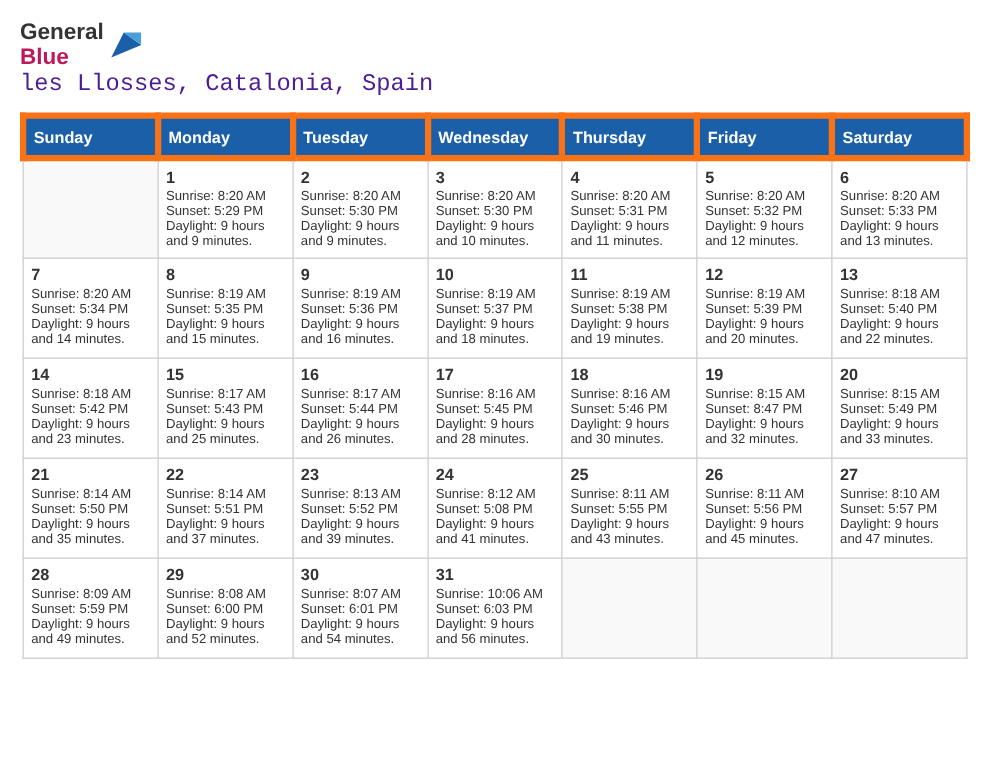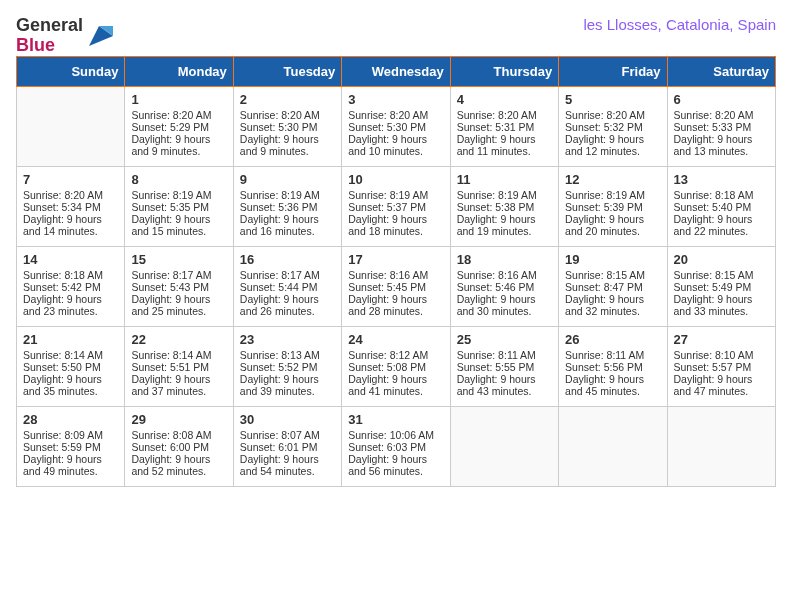--- a/index.html
+++ b/index.html
@@ -14,6 +14,8 @@
       display: flex;
       justify-content: space-between;
       align-items: flex-start;
+      margin-bottom: 12px;
+      flex-direction: column;
     }
     .logo {
       display: flex;

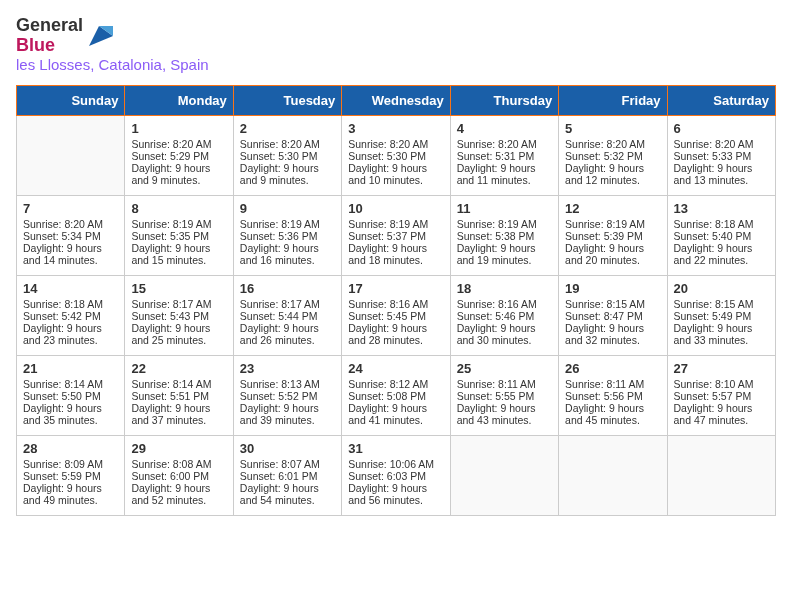--- a/index.html
+++ b/index.html
@@ -43,8 +43,9 @@
       line-height: 1.1;
     }
     .location {
-      font-size: 15px;
-      color: #8b5cf6;
+      font-size: 19px;
+      color: #4c1d95;
+      font-family: Liberation Mono, monospace;
     }
     table {
       width: 100%;

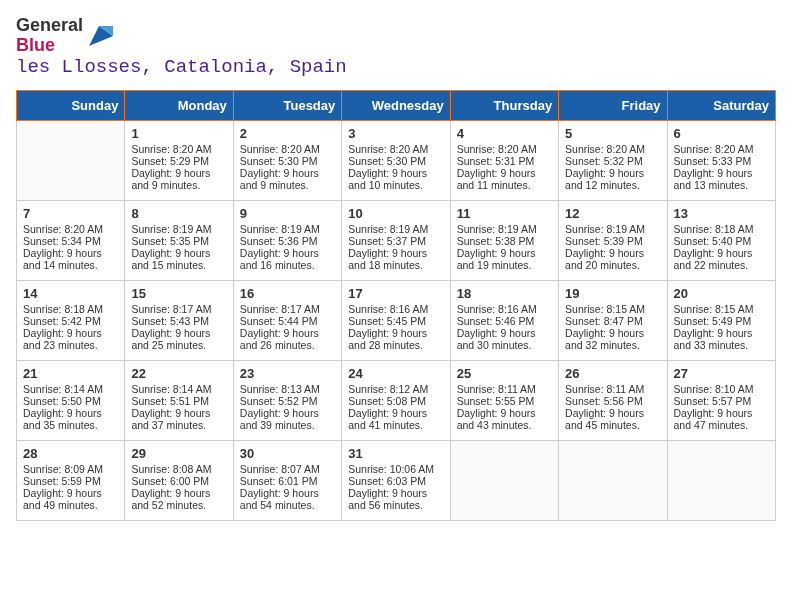--- a/index.html
+++ b/index.html
@@ -57,8 +57,8 @@
       font-size: 13px;
       font-weight: bold;
       padding: 7px 6px;
-      text-align: right;
-      border: 1px solid #f97316;
+      text-align: left;
+      border: 5px solid #f97316;
     }
     td {
       border: 1px solid #ccc;

